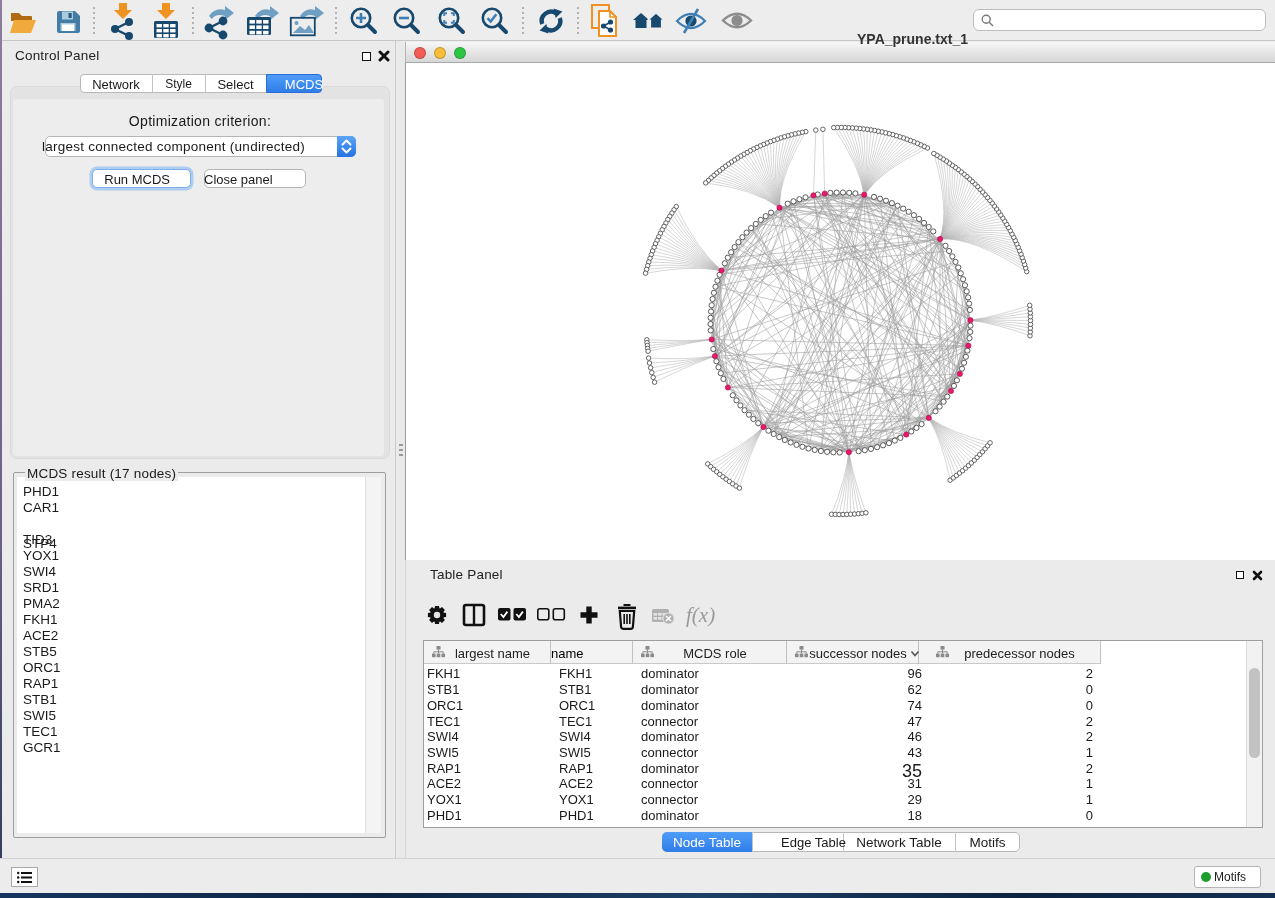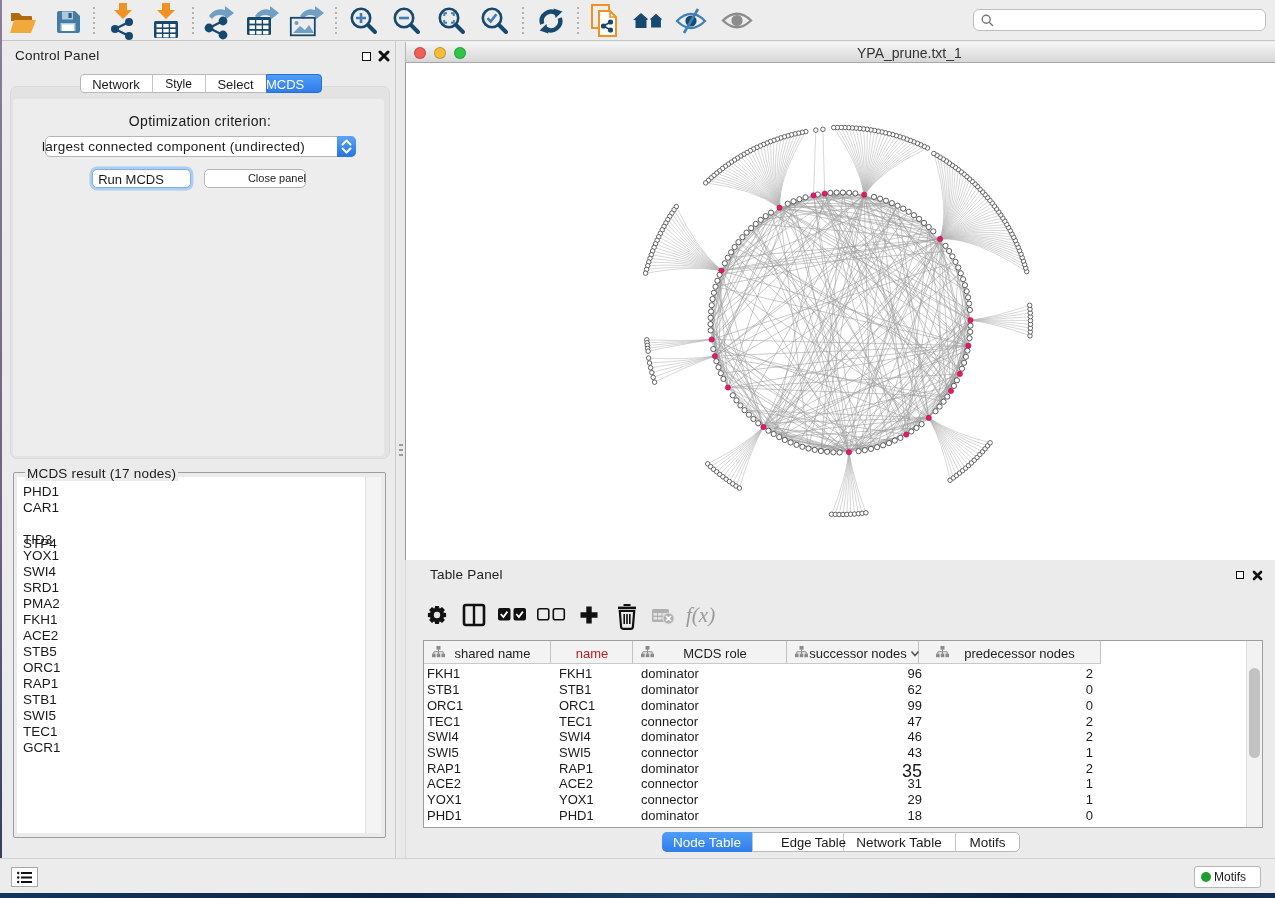--- a/index.html
+++ b/index.html
@@ -199,7 +199,7 @@
 <div class="abs" style="left:414px;top:47px;width:12px;height:12px;border-radius:50%;background:#f25d57;border:0.5px solid rgba(0,0,0,0.2)"></div>
 <div class="abs" style="left:434px;top:47px;width:12px;height:12px;border-radius:50%;background:#f5bd39;border:0.5px solid rgba(0,0,0,0.2)"></div>
 <div class="abs" style="left:454px;top:47px;width:12px;height:12px;border-radius:50%;background:#2fc544;border:0.5px solid rgba(0,0,0,0.2)"></div>
-<div class="txt" style="left:857px;top:45px;font-size:14px;font-weight:normal;color:#333">YPA_prune.txt_1</div>
+<div class="txt" style="left:857px;top:31px;font-size:14px;font-weight:bold;color:#333">YPA_prune.txt_1</div>
 <div class="abs" style="left:405px;top:63px;width:870px;height:497px;background:#fff;border-left:1px solid #9a9a9a"></div>
 <svg width="870" height="497" viewBox="405 63 870 497" style="position:absolute;left:405px;top:63px">
 <g stroke="#818181" stroke-width="0.55" opacity="0.78">

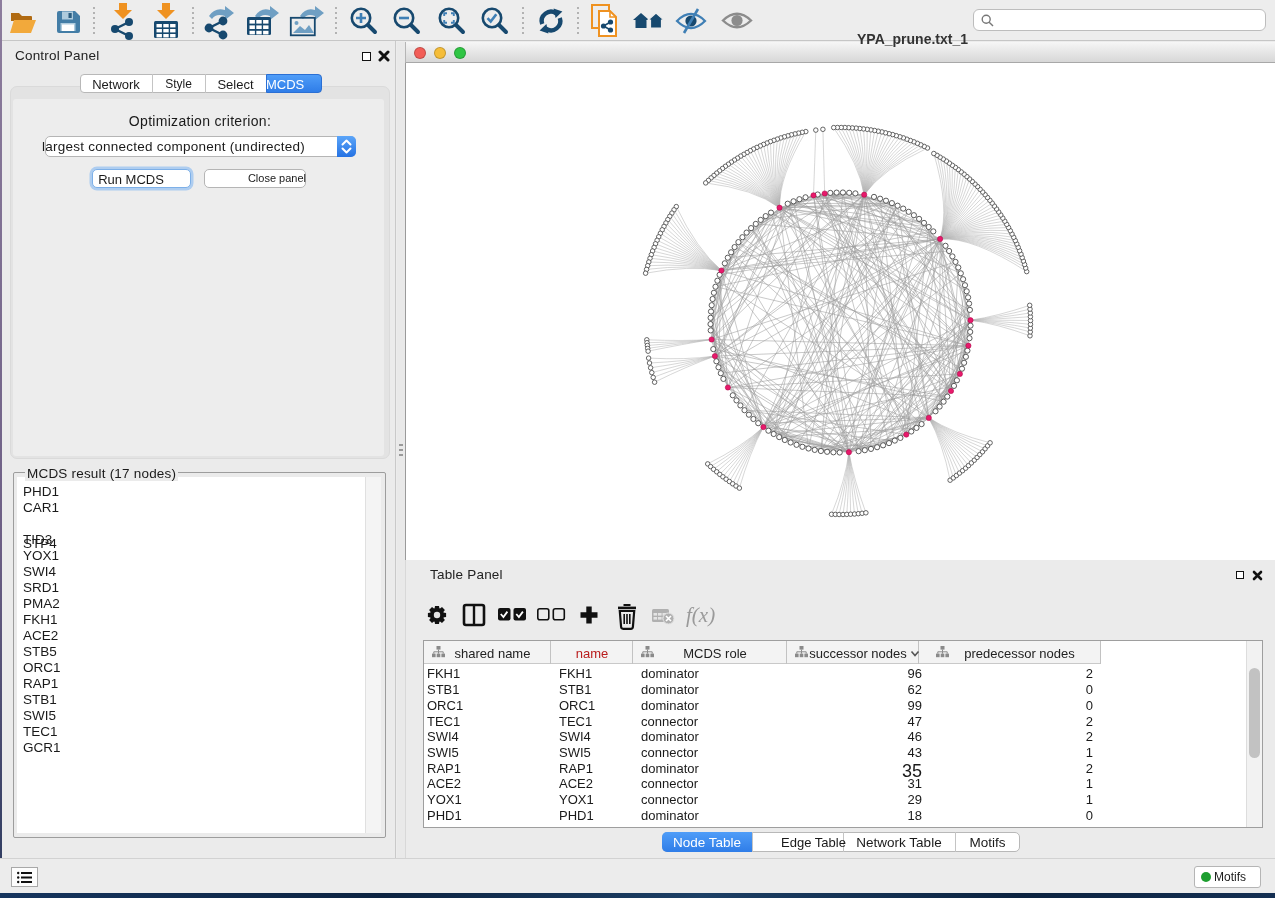--- a/index.html
+++ b/index.html
@@ -159,7 +159,7 @@
 <div class="txt" style="left:80px;top:77px;width:72px;text-align:center;font-size:13px">Network</div>
 <div class="txt" style="left:152px;top:77px;width:53px;text-align:center;font-size:12px">Style</div>
 <div class="txt" style="left:205px;top:77px;width:61px;text-align:center;font-size:13px">Select</div>
-<div class="txt" style="left:266px;top:77px;width:76px;font-size:13px;color:#fff">MCDS</div>
+<div class="txt" style="left:266px;top:77px;width:76px;text-align:center;font-size:13px;color:#fff">MCDS</div>
 <div class="txt" style="left:13px;top:113px;width:374px;text-align:center;font-size:14px;letter-spacing:0.3px">Optimization criterion:</div>
 <div class="abs" style="left:45px;top:136px;width:311px;height:21px;background:#fff;border:1px solid #b5b5b5;border-radius:5px"></div>
 <div class="abs" style="left:337px;top:136px;width:19px;height:21px;background:linear-gradient(#5ba5f9,#2572e3);border-radius:0 5px 5px 0"></div>

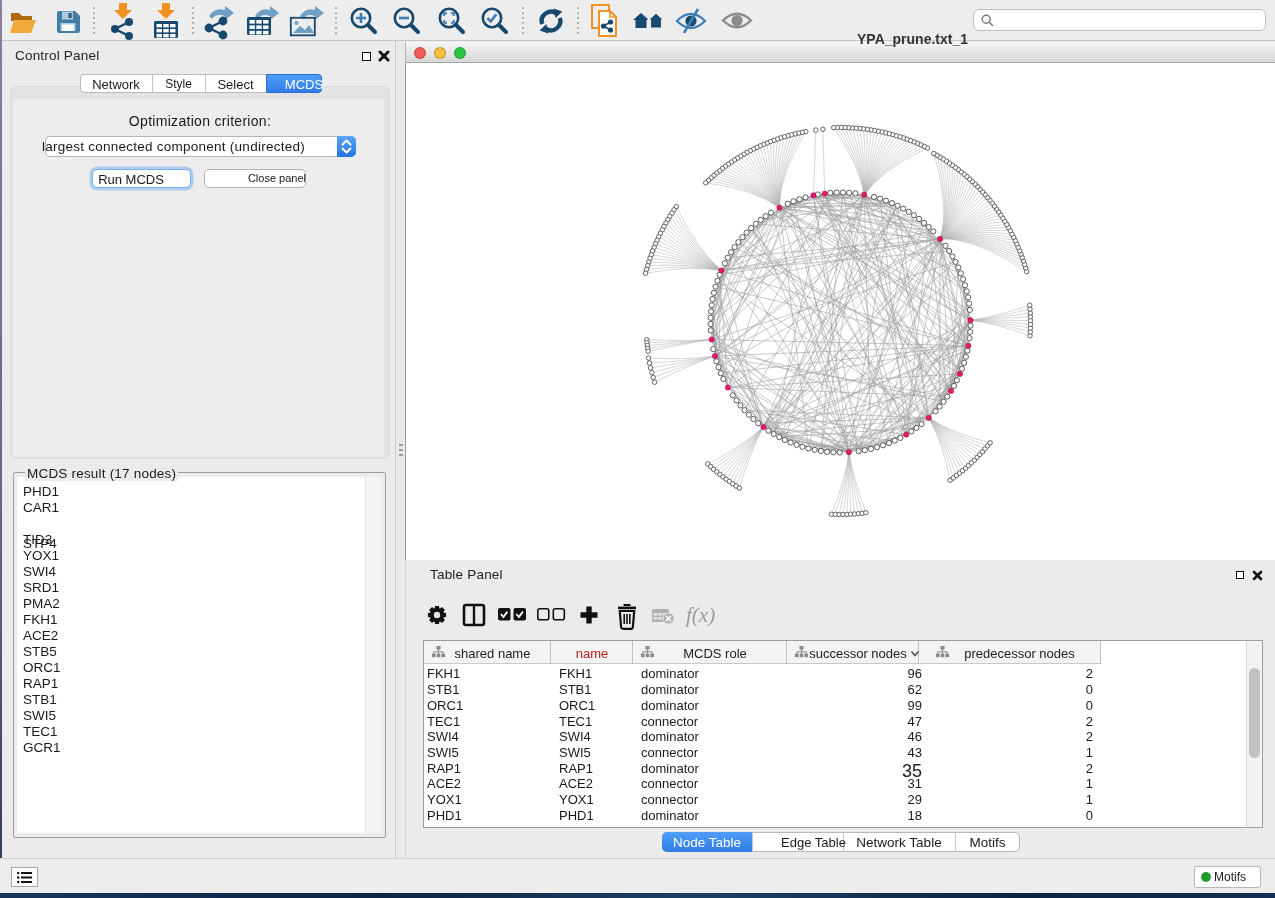--- a/index.html
+++ b/index.html
@@ -168,7 +168,7 @@
   </svg>
 <div class="txt" style="left:42px;top:139px;font-size:13.5px;letter-spacing:0.25px">largest connected component (undirected)</div>
 <div class="abs" style="left:92px;top:169px;width:99px;height:19px;background:#fff;border:1.5px solid #7db0e8;border-radius:5px;box-shadow:0 0 0 2.5px #aecdf0"></div>
-<div class="txt" style="left:92px;top:172px;width:78px;text-align:center;font-size:13px">Run MCDS</div>
+<div class="txt" style="left:92px;top:172px;width:78px;text-align:right;font-size:13px">Run MCDS</div>
 <div class="abs" style="left:204px;top:169px;width:102px;height:19px;background:#fff;border:1px solid #b5b5b5;border-radius:5px"></div>
 <div class="txt" style="left:204px;top:172px;width:102px;text-align:right;font-size:11px">Close panel</div>
 <div class="abs" style="left:13px;top:472px;width:373px;height:366px;border:1px solid #9d9d9d;border-radius:2px"></div>

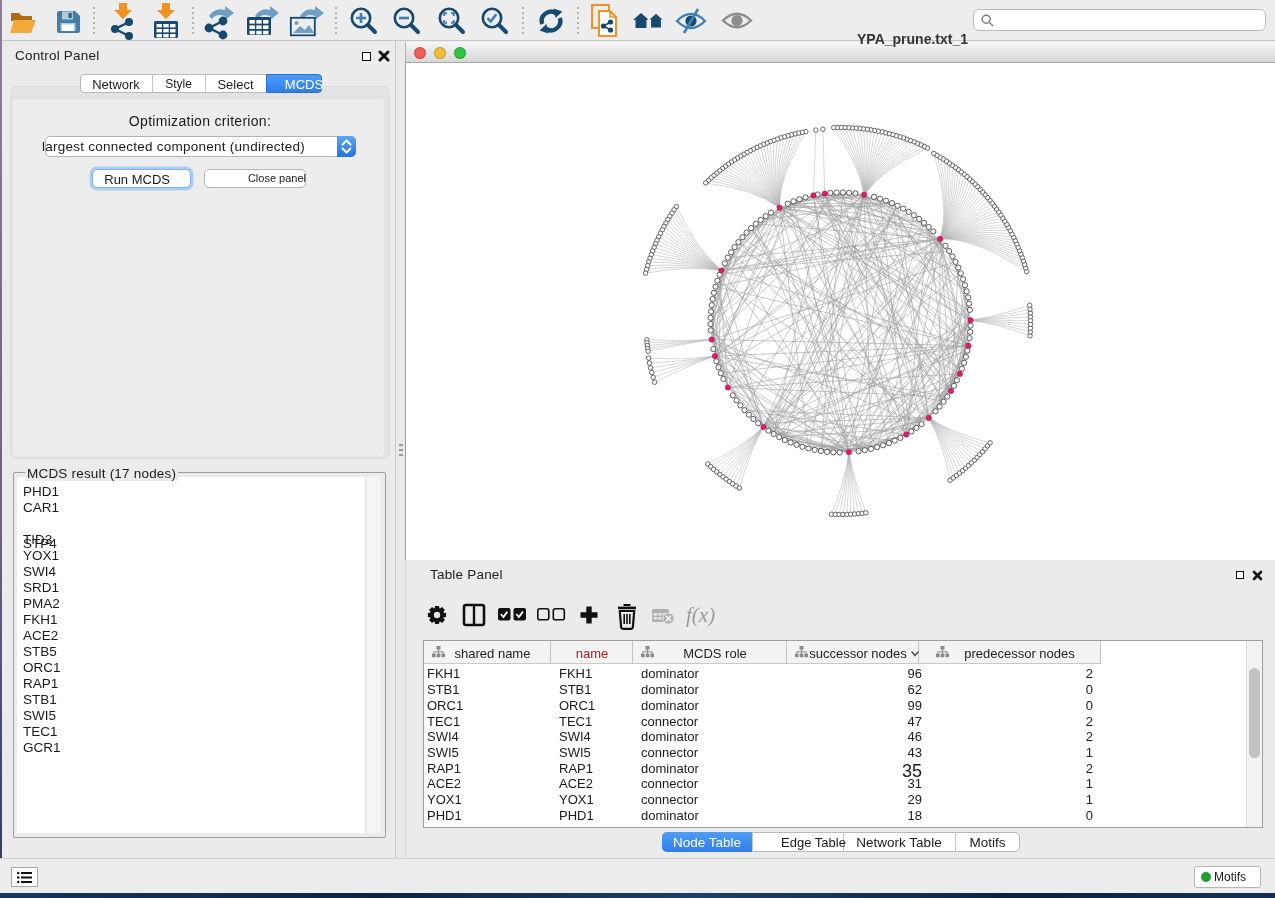--- a/index.html
+++ b/index.html
@@ -170,7 +170,7 @@
 <div class="abs" style="left:92px;top:169px;width:99px;height:19px;background:#fff;border:1.5px solid #7db0e8;border-radius:5px;box-shadow:0 0 0 2.5px #aecdf0"></div>
 <div class="txt" style="left:92px;top:172px;width:78px;text-align:right;font-size:13px">Run MCDS</div>
 <div class="abs" style="left:204px;top:169px;width:102px;height:19px;background:#fff;border:1px solid #b5b5b5;border-radius:5px"></div>
-<div class="txt" style="left:204px;top:172px;width:102px;text-align:right;font-size:11px">Close panel</div>
+<div class="txt" style="left:204px;top:172px;width:102px;text-align:left;font-size:13px">Close panel</div>
 <div class="abs" style="left:13px;top:472px;width:373px;height:366px;border:1px solid #9d9d9d;border-radius:2px"></div>
 <div class="abs" style="left:17px;top:477px;width:364px;height:356px;background:#fff"></div>
 <div class="txt" style="left:25px;top:466px;font-size:13.5px;letter-spacing:0.2px;background:#ebebeb;padding:0 2px">MCDS result (17 nodes)</div>

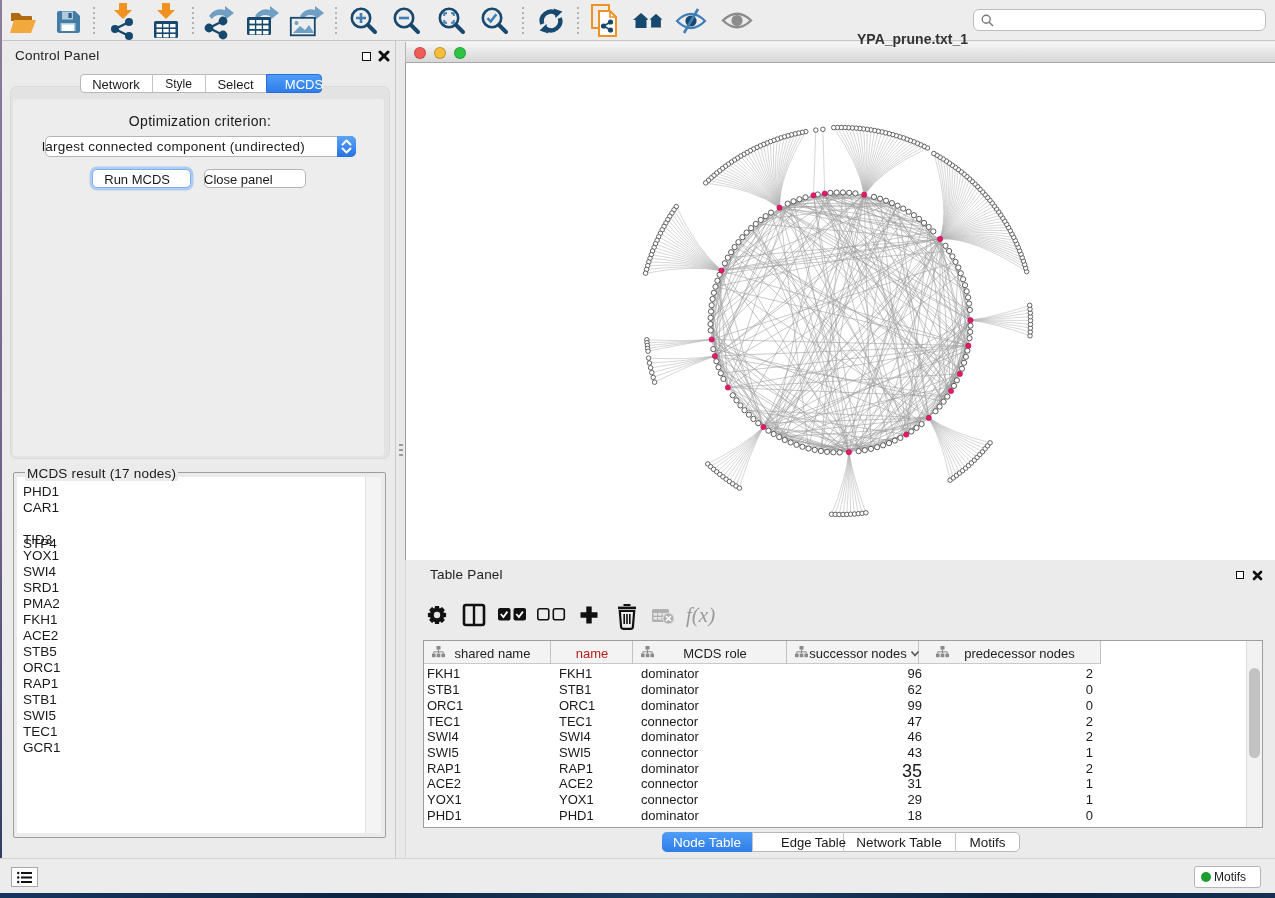--- a/index.html
+++ b/index.html
@@ -1059,7 +1059,7 @@
 <div class="abs" style="left:423px;top:640px;width:840px;height:188px;background:#fff;border:1px solid #9e9e9e"></div>
 <div class="abs" style="left:424px;top:641px;width:677px;height:23px;background:#f3f3f3;border-bottom:1px solid #c9c9c9"></div>
 <div class="abs" style="left:550px;top:641px;width:1px;height:23px;background:#c2c2c2"></div>
-<div class="txt" style="left:434px;top:646px;width:117px;text-align:center;font-size:13px;color:#222">shared name</div>
+<div class="txt" style="left:434px;top:646px;width:117px;text-align:center;font-size:13px;color:#222">largest name</div>
 <svg class="abs" style="left:432px;top:646px" width="13" height="12" viewBox="0 0 13 12">
     <g fill="#8a8a8a">
       <rect x="4.5" y="0" width="4" height="3.6"></rect>

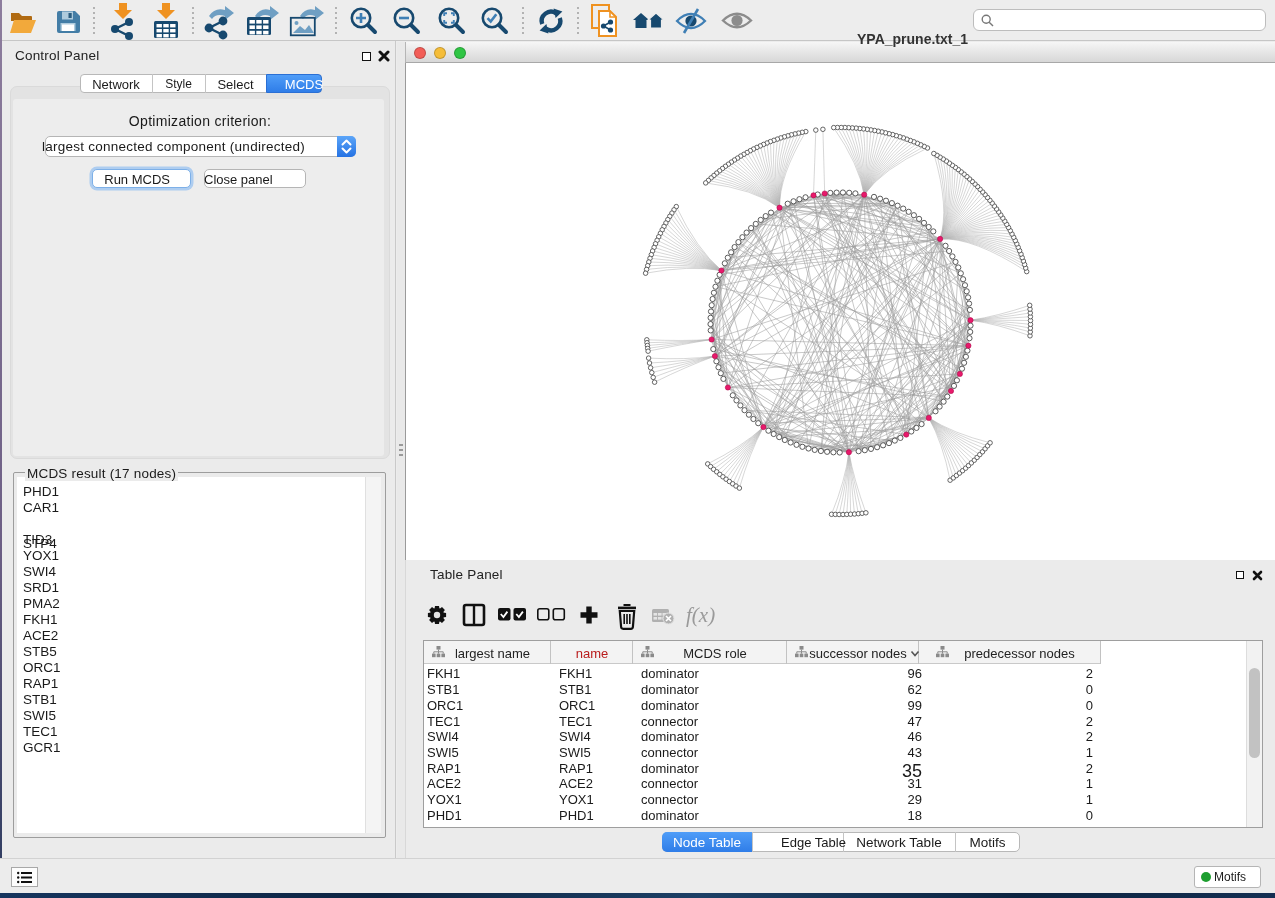--- a/index.html
+++ b/index.html
@@ -1070,7 +1070,7 @@
     </g>
   </svg>
 <div class="abs" style="left:632px;top:641px;width:1px;height:23px;background:#c2c2c2"></div>
-<div class="txt" style="left:551px;top:646px;width:82px;text-align:center;font-size:13px;color:#b91c1c">name</div>
+<div class="txt" style="left:551px;top:646px;width:82px;text-align:left;font-size:13px;color:#000000">name</div>
 <div class="abs" style="left:786px;top:641px;width:1px;height:23px;background:#c2c2c2"></div>
 <div class="txt" style="left:643px;top:646px;width:144px;text-align:center;font-size:13px;color:#222">MCDS role</div>
 <svg class="abs" style="left:641px;top:646px" width="13" height="12" viewBox="0 0 13 12">

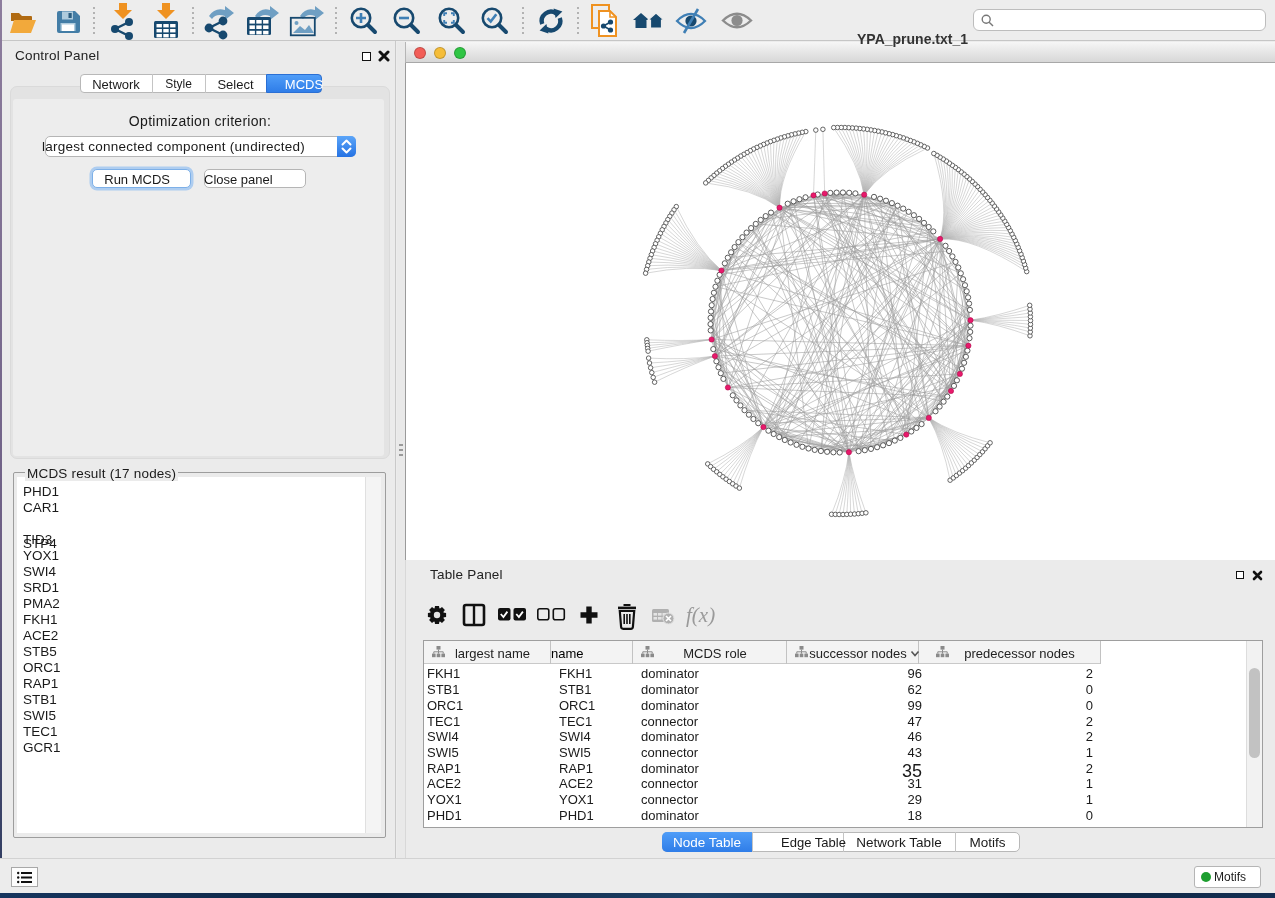--- a/index.html
+++ b/index.html
@@ -1120,7 +1120,7 @@
 <div class="txt" style="left:427px;top:698px;font-size:13px">ORC1</div>
 <div class="txt" style="left:559px;top:698px;font-size:13px">ORC1</div>
 <div class="txt" style="left:641px;top:698px;font-size:13px">dominator</div>
-<div class="txt" style="left:820px;top:698px;width:102px;text-align:right;font-size:13px">99</div>
+<div class="txt" style="left:820px;top:698px;width:102px;text-align:right;font-size:13px">74</div>
 <div class="txt" style="left:990px;top:698px;width:103px;text-align:right;font-size:13px">0</div>
 <div class="txt" style="left:427px;top:714px;font-size:13px">TEC1</div>
 <div class="txt" style="left:559px;top:714px;font-size:13px">TEC1</div>

